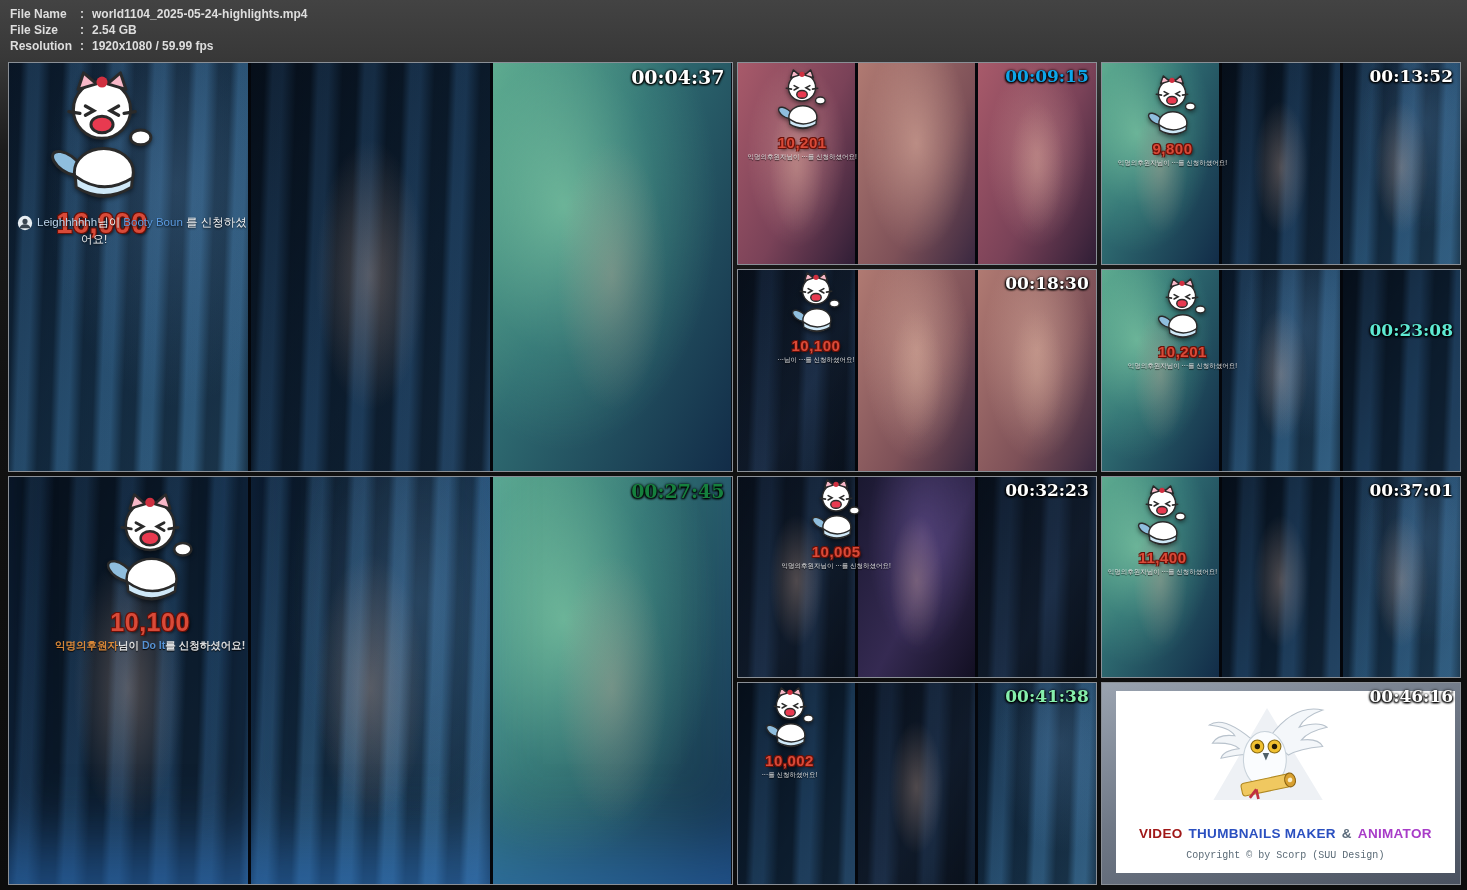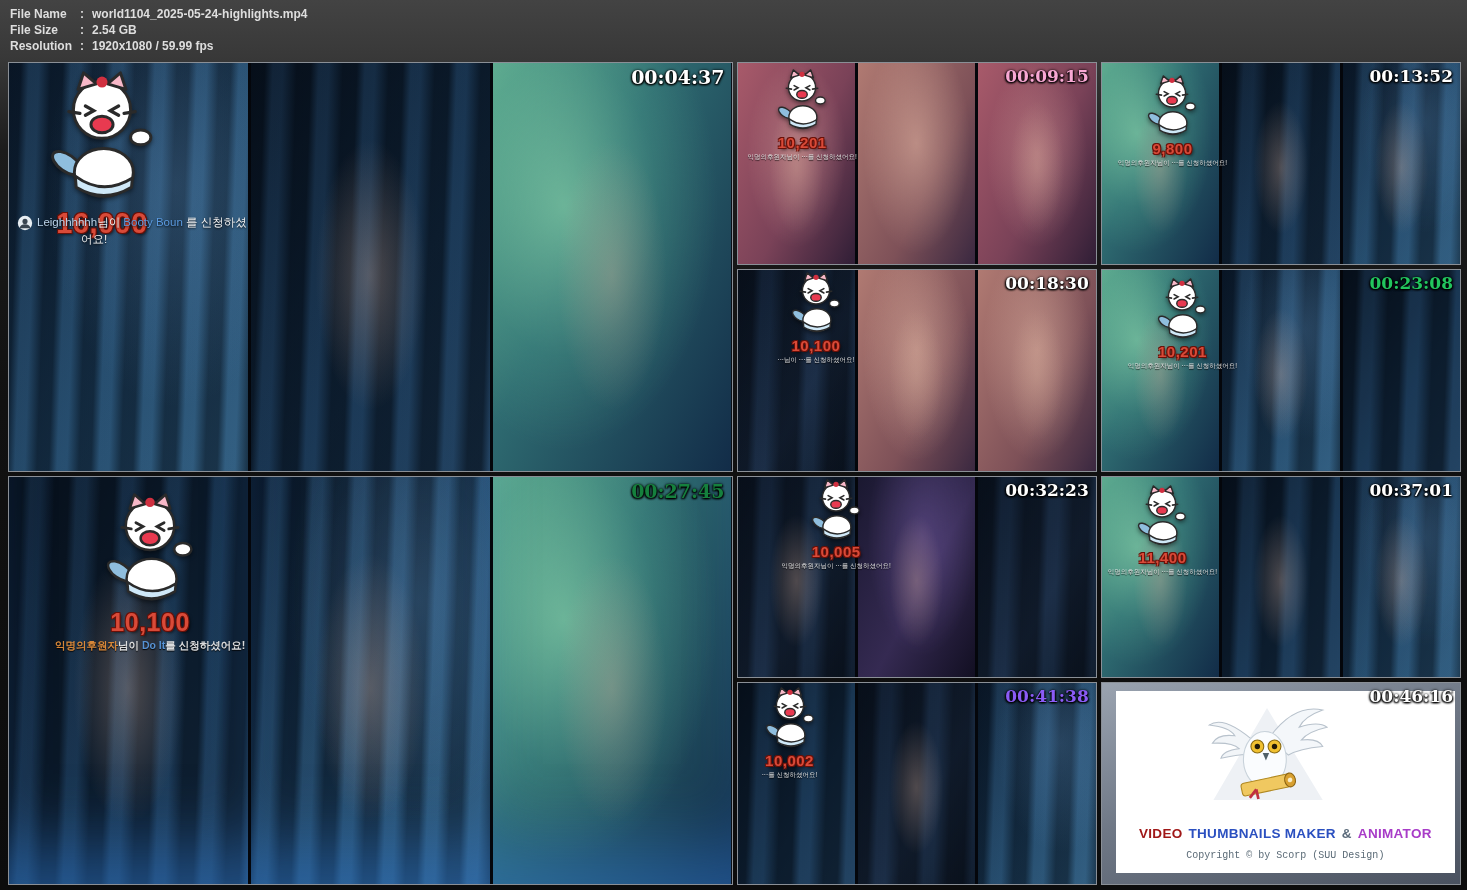--- a/index.html
+++ b/index.html
@@ -188,7 +188,7 @@
         <div class="amt" style="color: rgb(217, 74, 56);">10,201</div>
         <div class="dmsg">익명의후원자님이 ···를 신청하셨어요!</div>
       </div>
-      <div class="ts" style="color: #f9a8d4;">00:09:15</div>
+      <div class="ts" style="color: #0ea5e9;">00:09:15</div>
     </div>
 
     <div class="thumb t3">

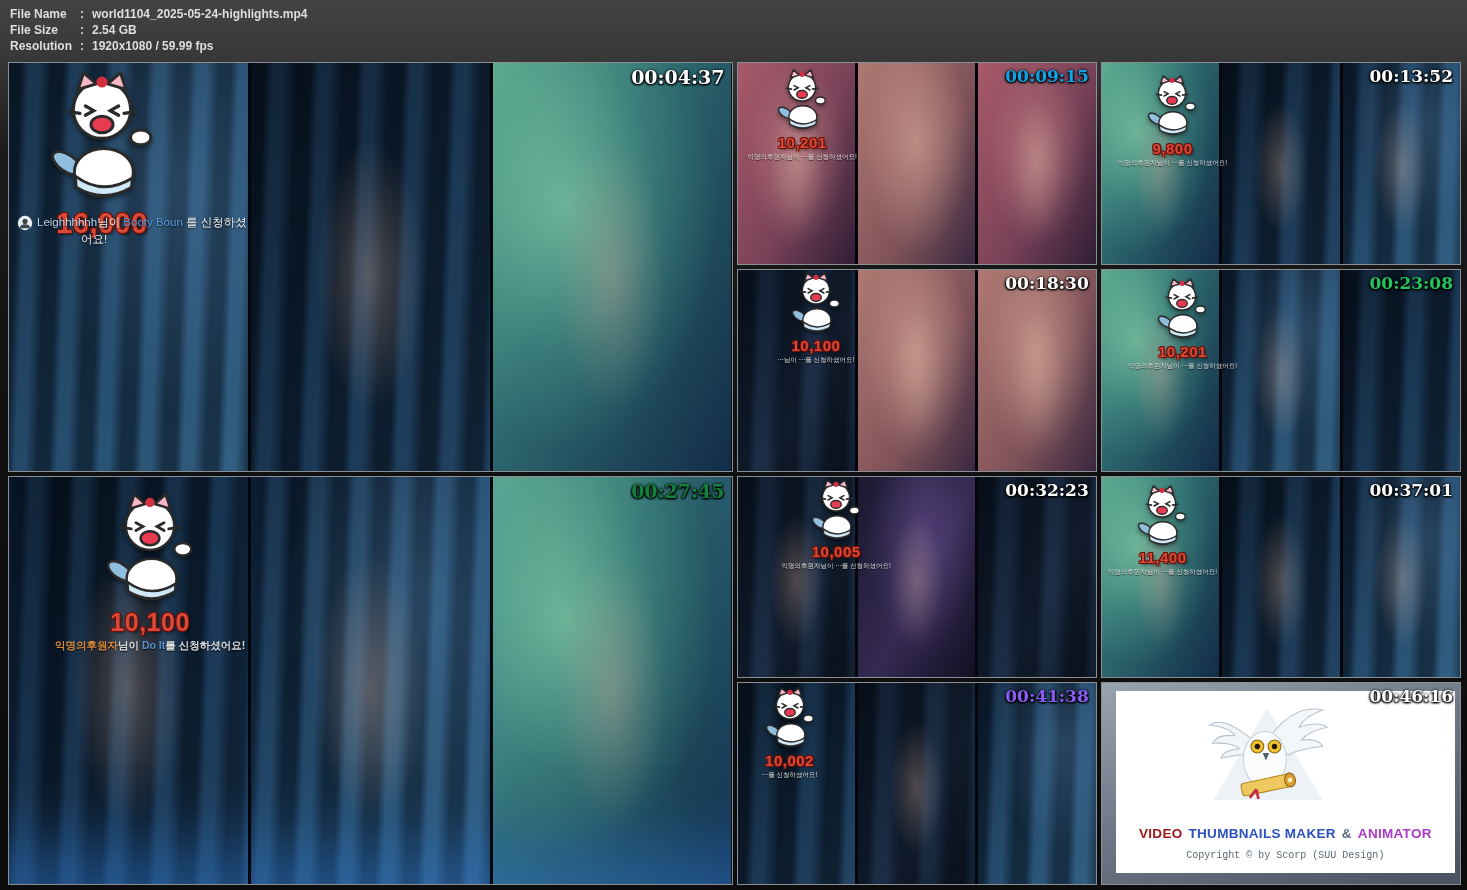--- a/index.html
+++ b/index.html
@@ -284,7 +284,7 @@
         <div class="amt" style="color: rgb(217, 74, 56);">10,201</div>
         <div class="dmsg">익명의후원자님이 ···를 신청하셨어요!</div>
       </div>
-      <div class="ts" style="color: #22c55e;">00:23:08</div>
+      <div class="ts" style="color: #5eead4; margin-top: 47px;">00:23:08</div>
     </div>
 
     <div class="thumb t6">

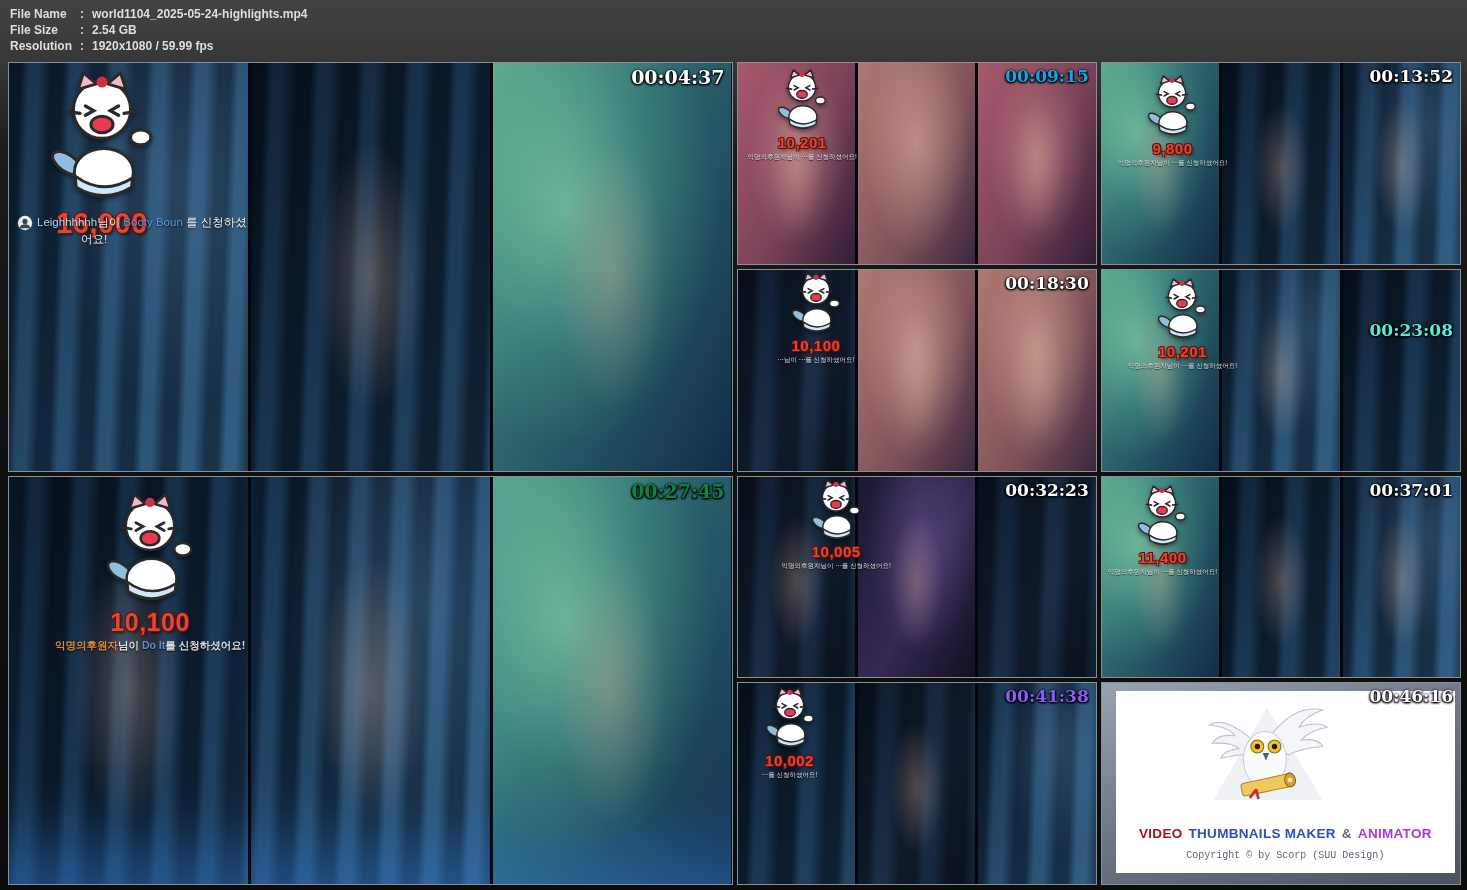--- a/index.html
+++ b/index.html
@@ -413,7 +413,7 @@
         <div class="amt" style="color: rgb(217, 74, 56);">10,002</div>
         <div class="dmsg">···를 신청하셨어요!</div>
       </div>
-      <div class="ts" style="color: #8b5cf6; padding-left: 40px;">00:41:38</div>
+      <div class="ts" style="color: #86efac; padding-left: 40px;">00:41:38</div>
     </div>
 
     <div class="thumb t10">

